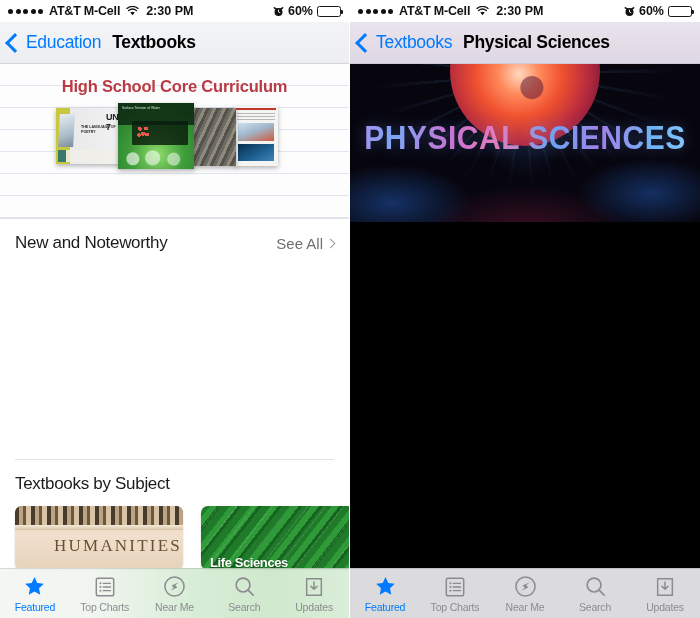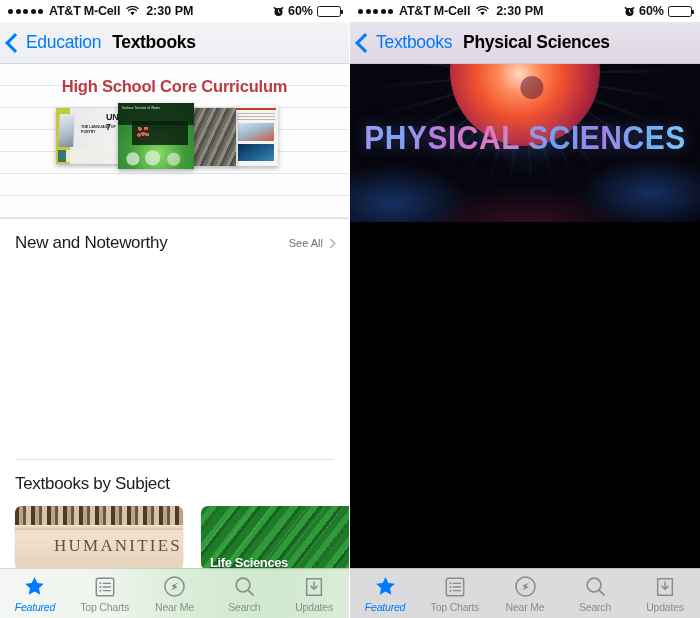--- a/index.html
+++ b/index.html
@@ -286,7 +286,7 @@
     align-items: center;
     gap: 4px;
     color: #6e6e73;
-    font-size: 11px;
+    font-size: 15px;
     cursor: pointer;
   }
   .chev-right {

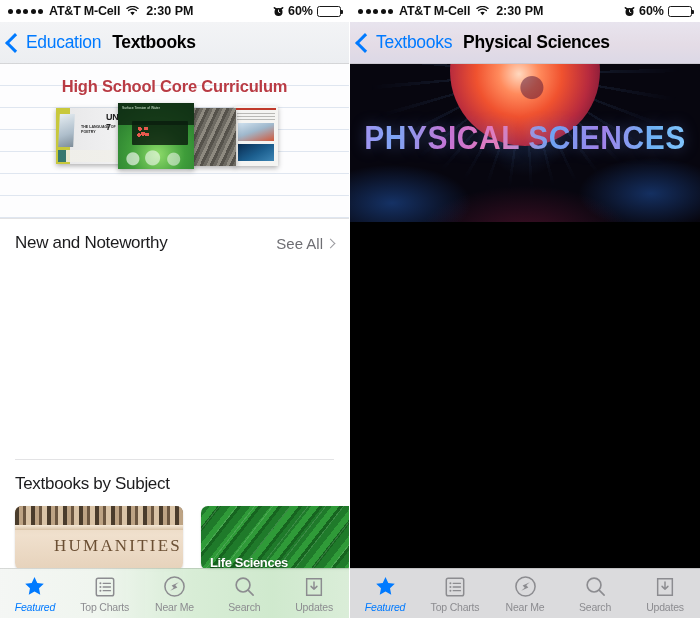--- a/index.html
+++ b/index.html
@@ -455,7 +455,7 @@
     color: #8c8c90;
     letter-spacing: -0.2px;
   }
-  .tab.active .tab-label { color: #007aff; font-style: italic; }
+  .tab.active .tab-label { color: #007aff; }
 </style>
 </head>
 <body>

